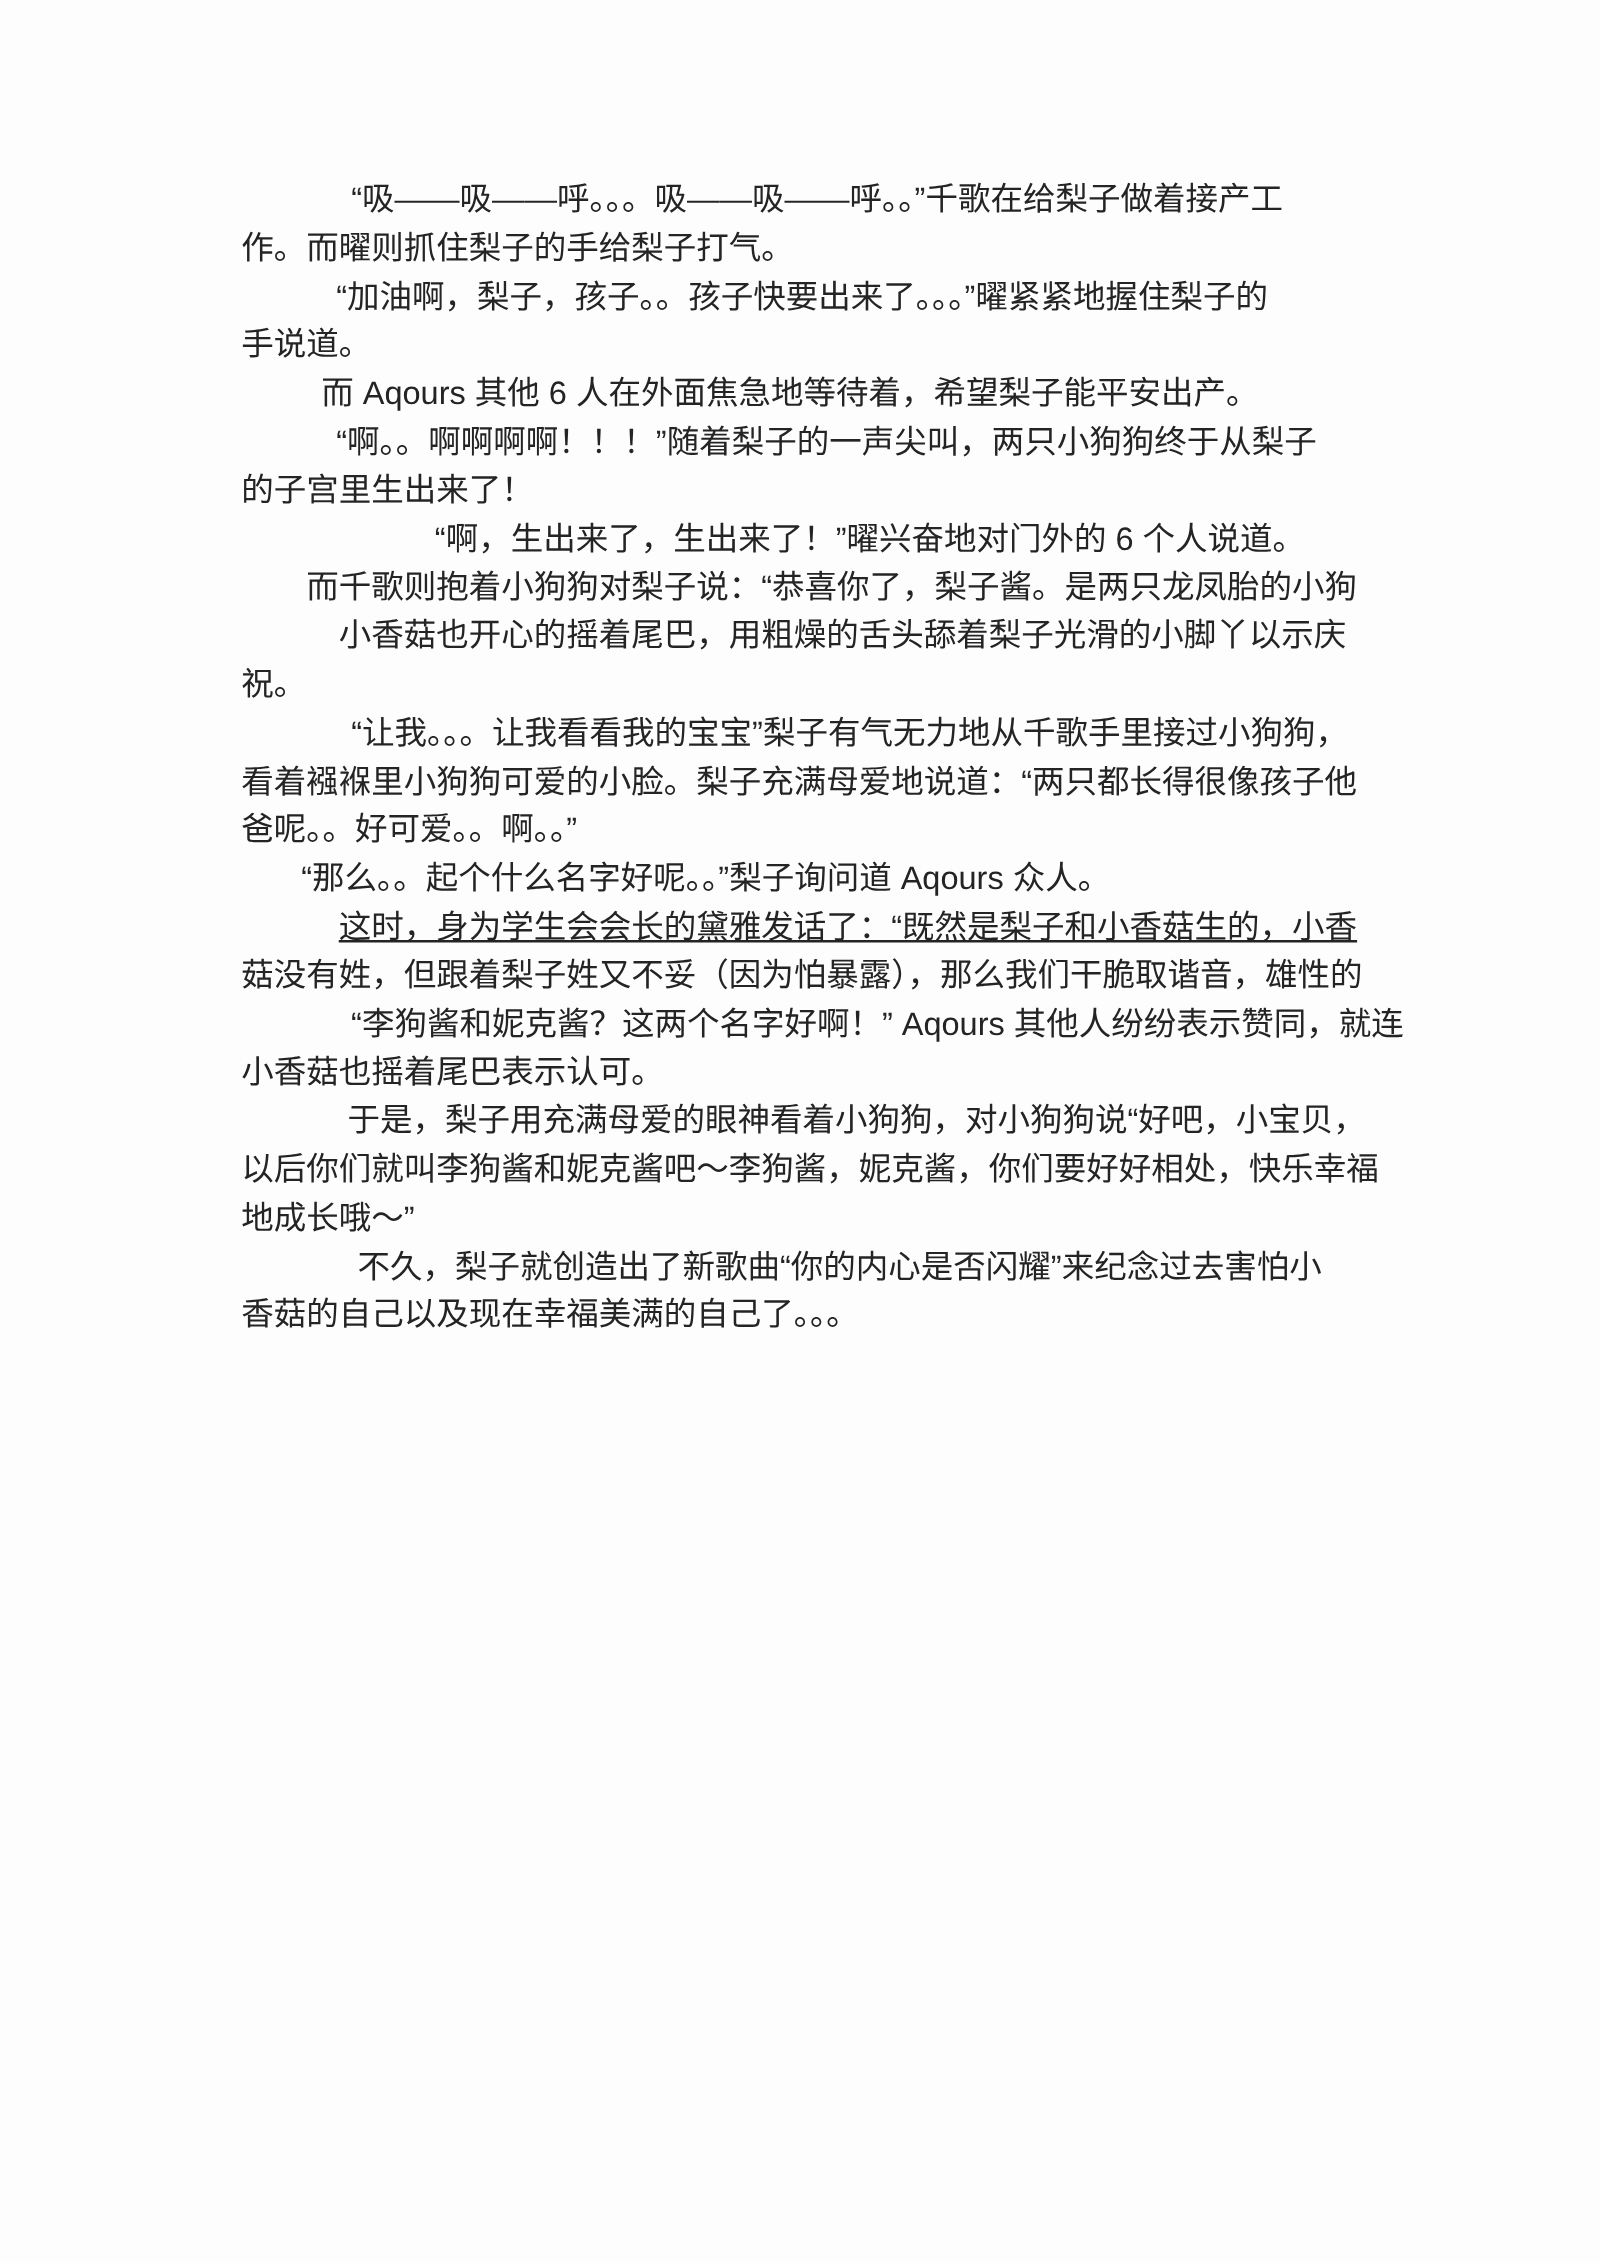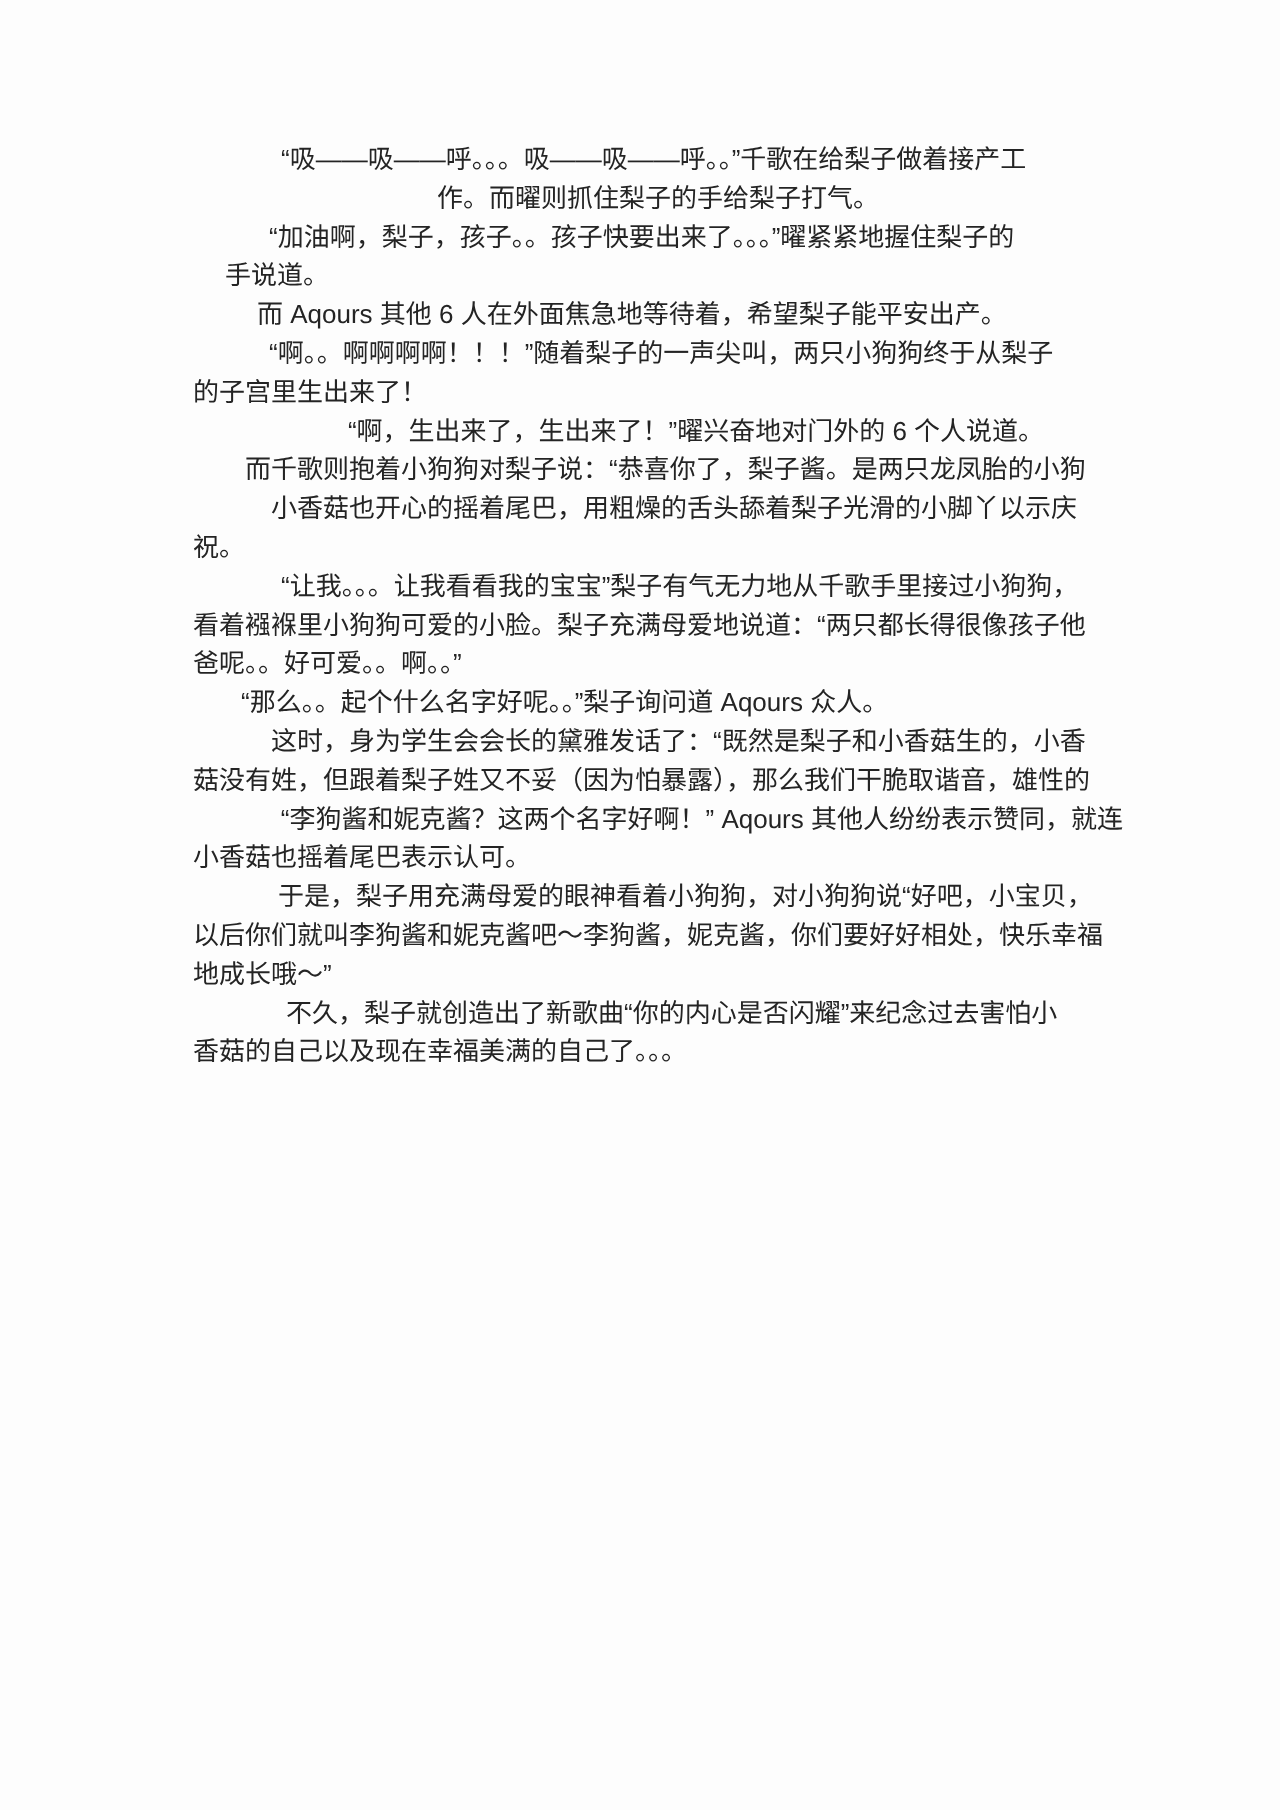--- a/index.html
+++ b/index.html
@@ -40,7 +40,7 @@
 <div class="page" style="background: rgb(253, 253, 253);">
   <div class="text-block" style="color: rgb(36, 36, 36);">
       <div class="line" style="padding-left: 88px;">“吸——吸——呼。。。吸——吸——呼。。”千歌在给梨子做着接产工</div>
-      <div class="line" style="padding-left: 0px; text-align: center;">作。而曜则抓住梨子的手给梨子打气。</div>
+      <div class="line" style="padding-left: 0px;">作。而曜则抓住梨子的手给梨子打气。</div>
       <div class="line" style="padding-left: 76px;">“加油啊，梨子，孩子。。孩子快要出来了。。。”曜紧紧地握住梨子的</div>
       <div class="line" style="padding-left: 0px; margin-left: 32px;">手说道。</div>
       <div class="line" style="padding-left: 64px;">而 Aqours 其他 6 人在外面焦急地等待着，希望梨子能平安出产。</div>

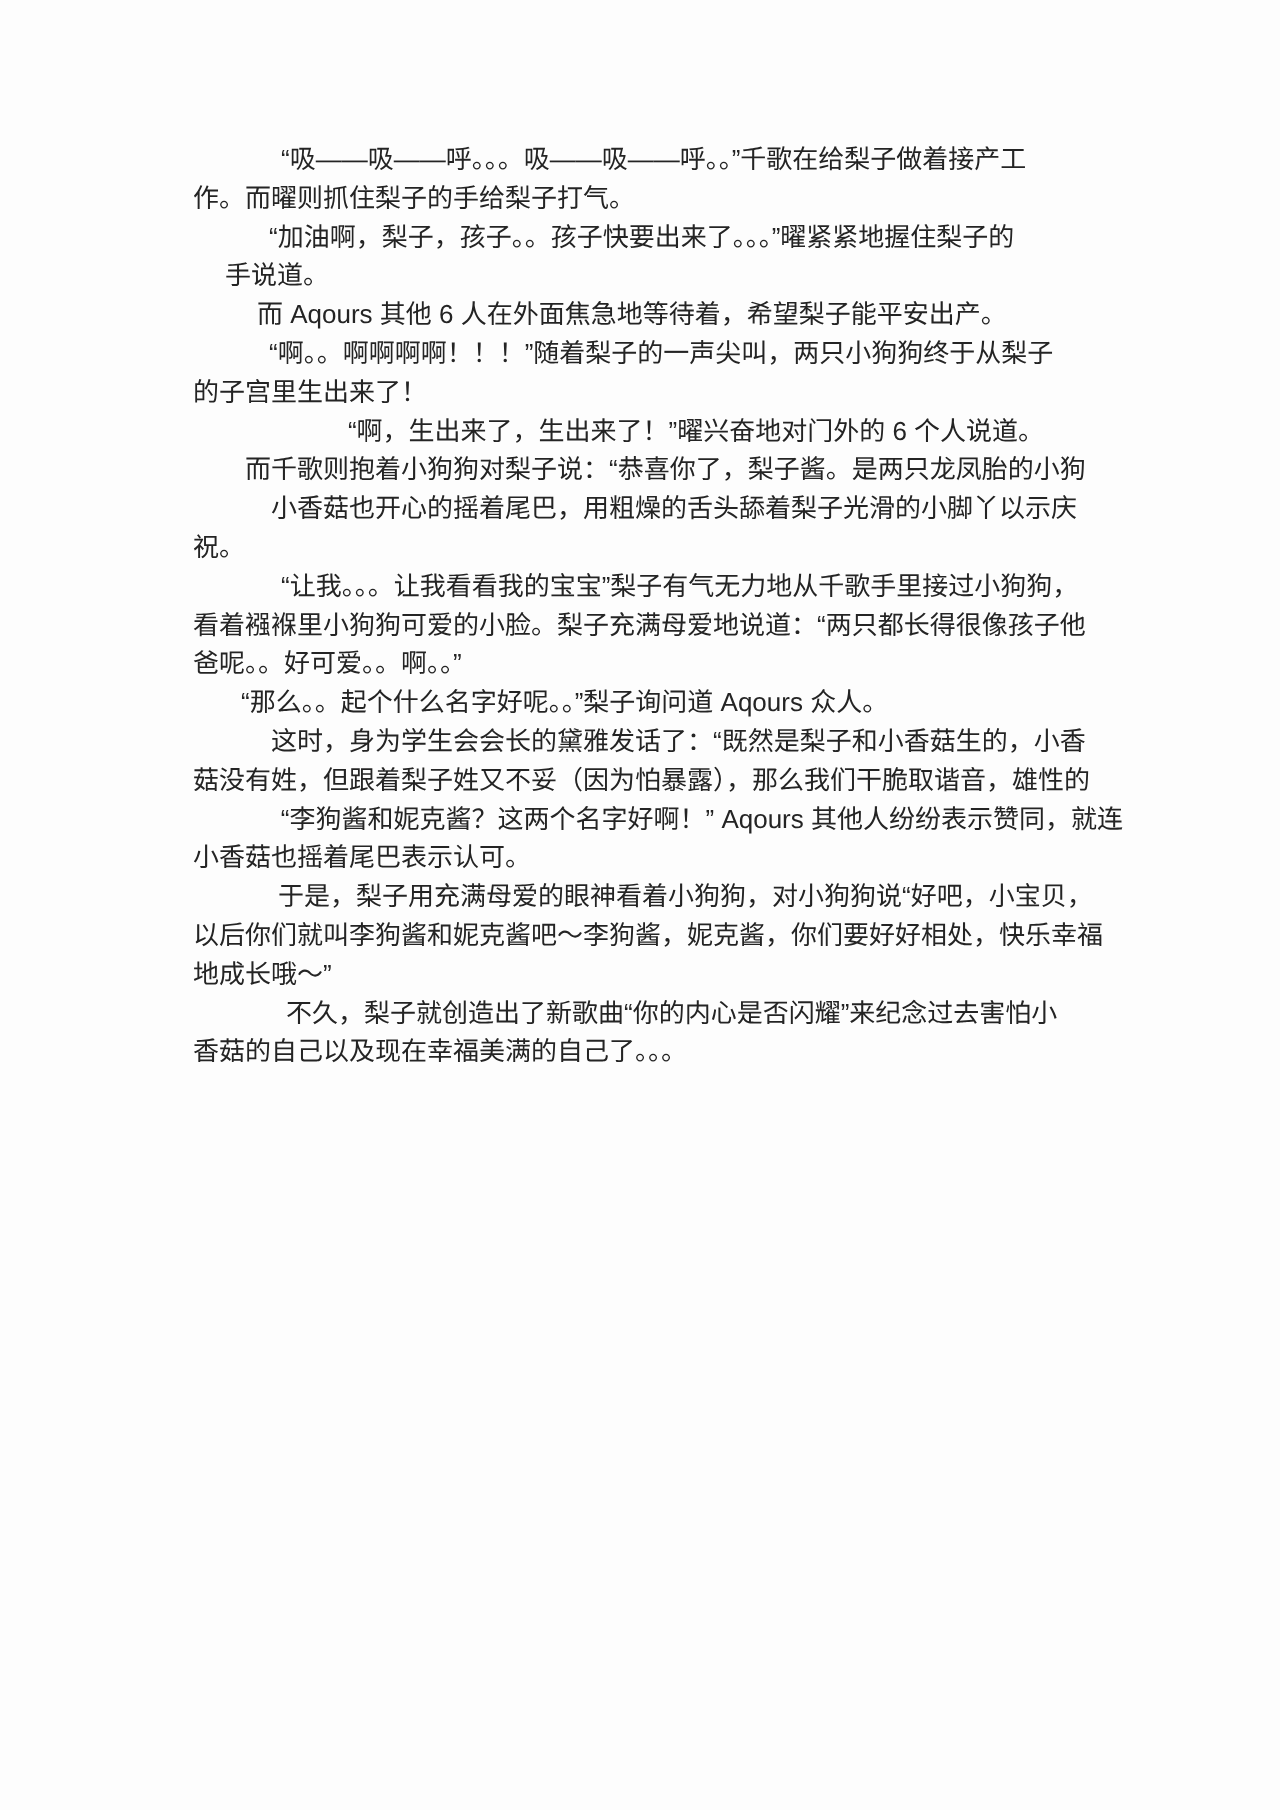--- a/index.html
+++ b/index.html
@@ -42,7 +42,7 @@
       <div class="line" style="padding-left: 88px;">“吸——吸——呼。。。吸——吸——呼。。”千歌在给梨子做着接产工</div>
       <div class="line" style="padding-left: 0px;">作。而曜则抓住梨子的手给梨子打气。</div>
       <div class="line" style="padding-left: 76px;">“加油啊，梨子，孩子。。孩子快要出来了。。。”曜紧紧地握住梨子的</div>
-      <div class="line" style="padding-left: 0px; margin-left: 32px;">手说道。</div>
+      <div class="line" style="padding-left: 0px;">手说道。</div>
       <div class="line" style="padding-left: 64px;">而 Aqours 其他 6 人在外面焦急地等待着，希望梨子能平安出产。</div>
       <div class="line" style="padding-left: 76px;">“啊。。啊啊啊啊！！！”随着梨子的一声尖叫，两只小狗狗终于从梨子</div>
       <div class="line" style="padding-left: 0px;">的子宫里生出来了！</div>

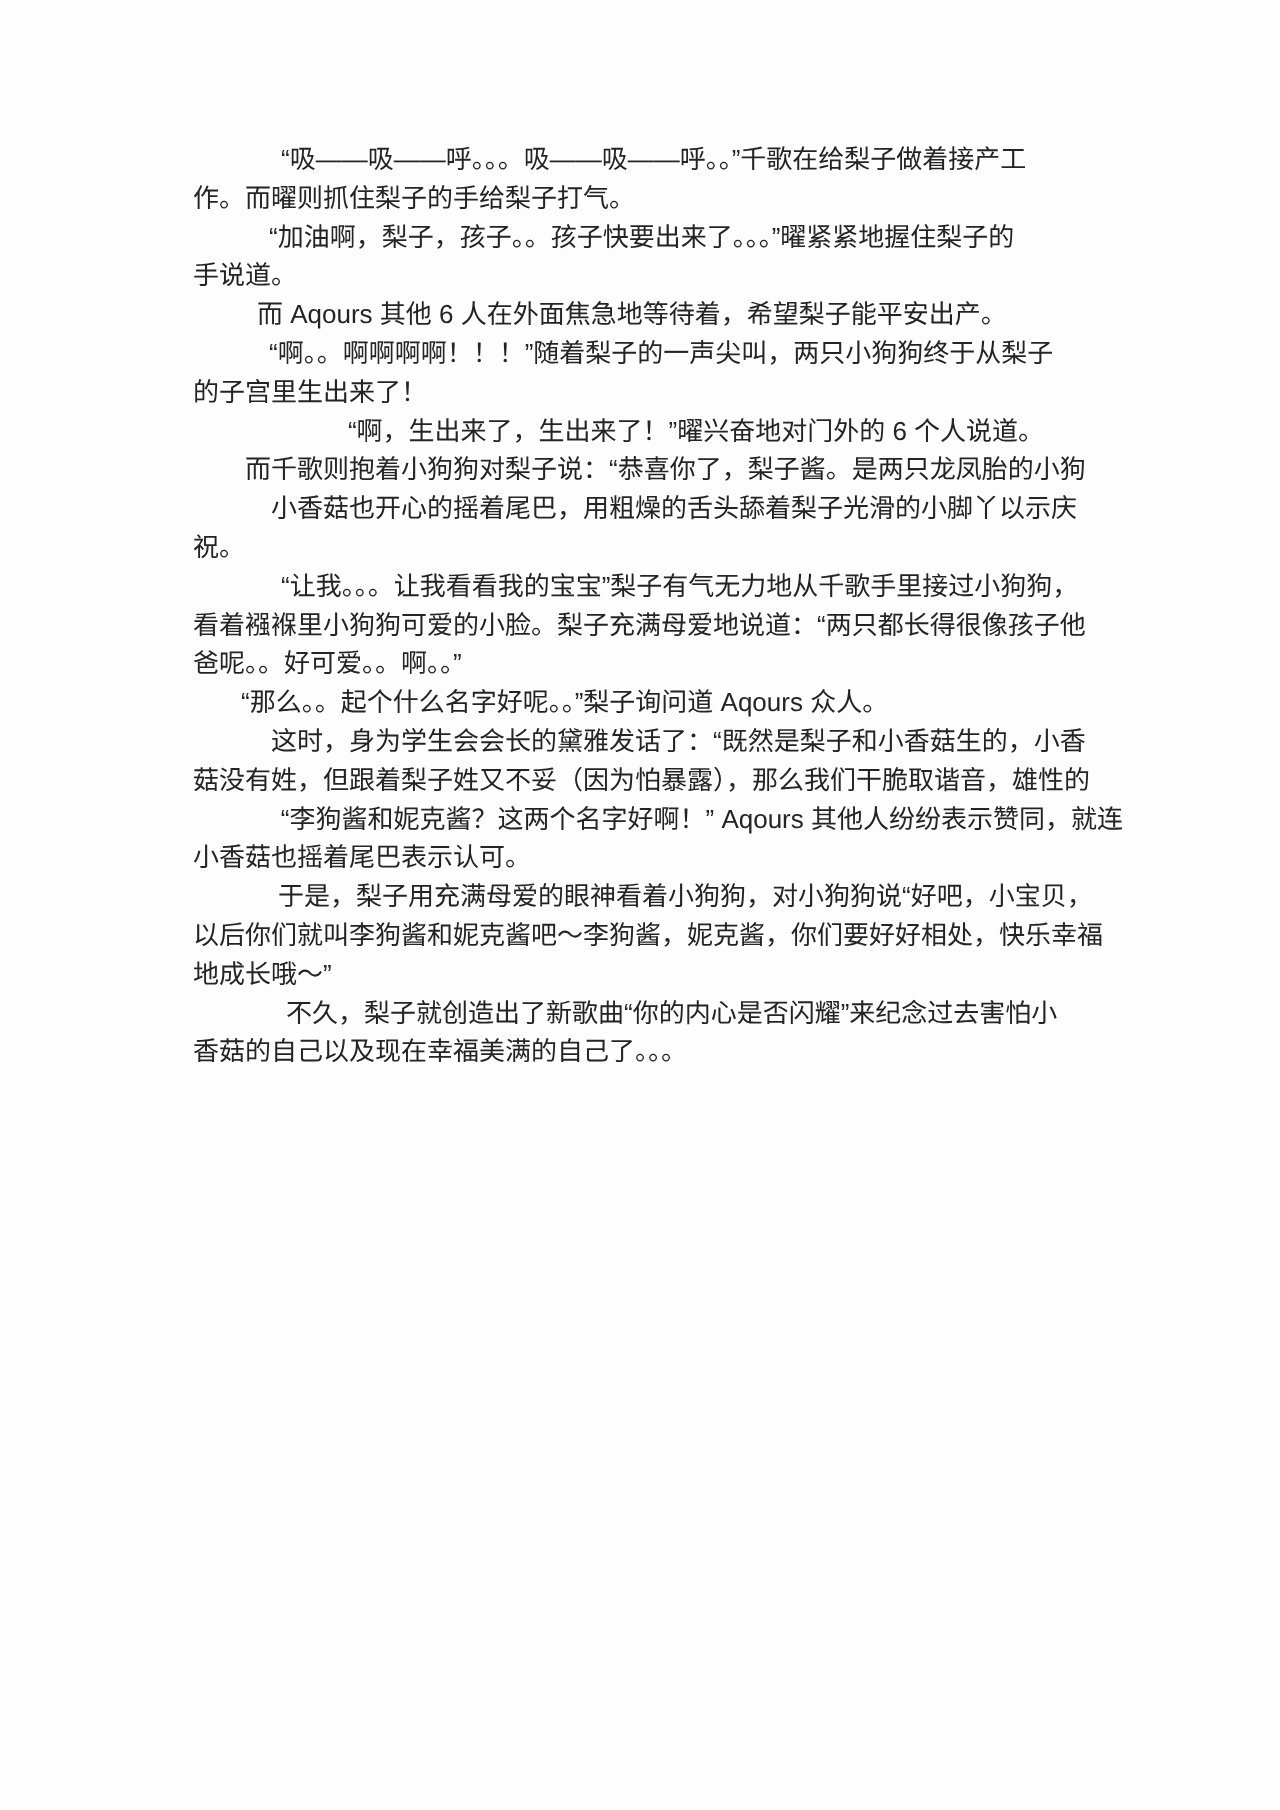--- a/index.html
+++ b/index.html
@@ -54,7 +54,7 @@
       <div class="line" style="padding-left: 0px;">看着襁褓里小狗狗可爱的小脸。梨子充满母爱地说道：“两只都长得很像孩子他</div>
       <div class="line" style="padding-left: 0px;">爸呢。。好可爱。。啊。。”</div>
       <div class="line" style="padding-left: 48px;">“那么。。起个什么名字好呢。。”梨子询问道 Aqours 众人。</div>
-      <div class="line" style="padding-left: 78px;">这时，身为学生会会长的黛雅发话了：“既然是梨子和小香菇生的，小香</div>
+      <div class="line" style="padding-left: 78px; text-decoration: underline;">这时，身为学生会会长的黛雅发话了：“既然是梨子和小香菇生的，小香</div>
       <div class="line" style="padding-left: 0px;">菇没有姓，但跟着梨子姓又不妥（因为怕暴露），那么我们干脆取谐音，雄性的</div>
       <div class="line" style="padding-left: 48px; text-align: right;">“李狗酱和妮克酱？这两个名字好啊！” Aqours 其他人纷纷表示赞同，就连</div>
       <div class="line" style="padding-left: 0px;">小香菇也摇着尾巴表示认可。</div>

